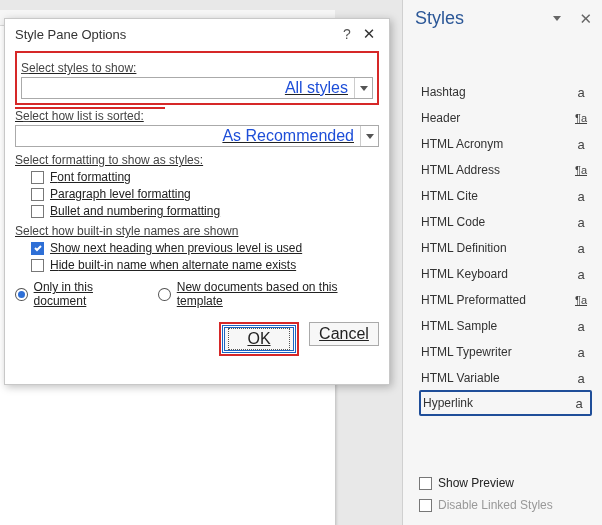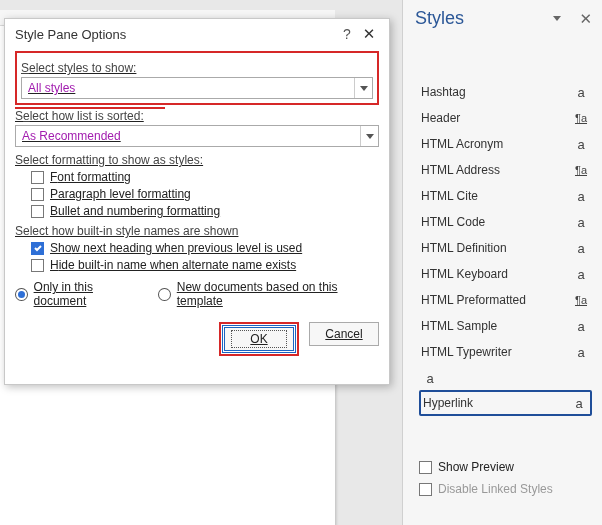--- a/index.html
+++ b/index.html
@@ -17,7 +17,7 @@
   .lbl { color: #444; margin-top: 6px; margin-bottom: 2px; }
   .lbl .hk { text-decoration: underline; }
   .combo { display: flex; align-items: center; border: 1px solid #aaa; height: 22px; background: #fff; }
-  .combo span { flex: 1; padding: 0 6px; font-size: 12px; color: #a21caf; }
+  .combo span { flex: 1; padding: 0 6px; font-size: 16px; color: #1d4ed8; text-align: right; }
   .combo .dd { width: 18px; height: 100%; display: flex; align-items: center; justify-content: center; border-left: 1px solid #ccc; }
   .chev { width: 0; height: 0; border-left: 4px solid transparent; border-right: 4px solid transparent; border-top: 5px solid #555; }
   .red-line { height: 2px; background: #d62828; margin: 2px 0 0 0; width: 150px; }

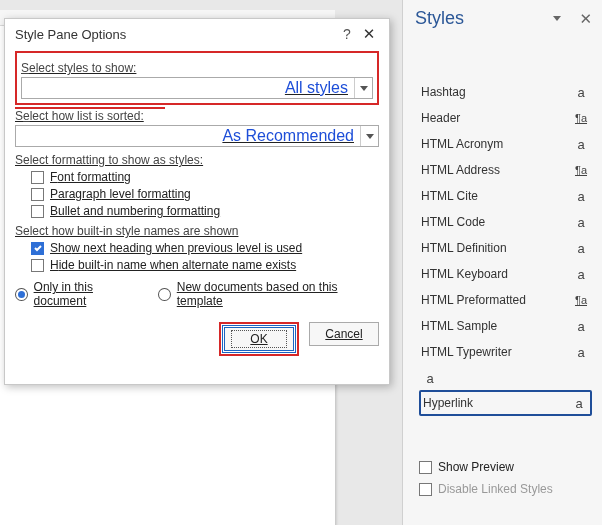--- a/index.html
+++ b/index.html
@@ -30,7 +30,7 @@
   .radio { width: 13px; height: 13px; border: 1px solid #555; border-radius: 50%; margin-right: 6px; display: flex; align-items: center; justify-content: center; }
   .radio.sel::after { content: ""; width: 7px; height: 7px; background: #2e6fd6; border-radius: 50%; }
   .btn-row { display: flex; justify-content: flex-end; gap: 10px; margin-top: 14px; }
-  .btn { width: 70px; height: 24px; display: flex; align-items: center; justify-content: center; border: 1px solid #aaa; background: #f7f7f7; font-size: 12px; }
+  .btn { width: 70px; height: 24px; display: flex; align-items: center; justify-content: center; border: 1px solid #aaa; background: #f7f7f7; font-size: 16px; }
   .btn.focus { outline: 1px solid #1b63c2; outline-offset: 1px; border: 1px solid #1b63c2; }
   .btn.focus .inner { border: 1px dotted #555; padding: 1px 18px; }
 

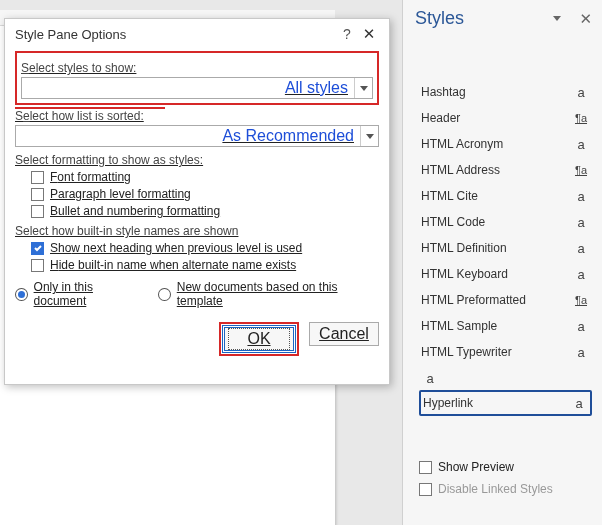--- a/index.html
+++ b/index.html
@@ -189,6 +189,7 @@
         <span class="glyph">a</span>
       </div>
     <div class="style-item">
+        <span class="nm">HTML Variable</span>
         <span class="glyph">a</span>
       </div>
     <div class="style-item sel">

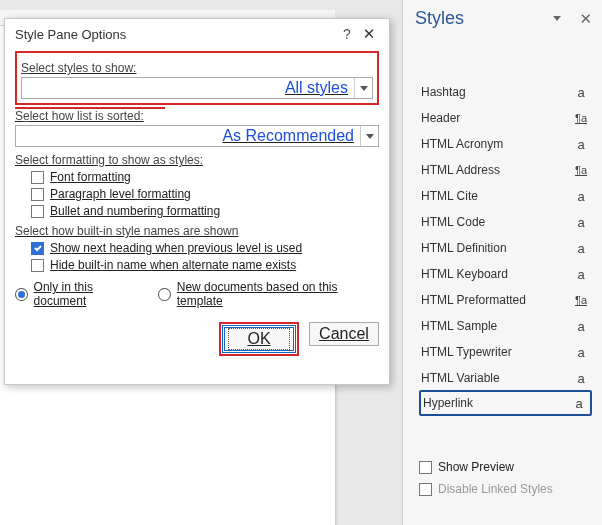--- a/index.html
+++ b/index.html
@@ -44,7 +44,7 @@
   .style-item .nm { flex: 1; color: #333; font-size: 12px; }
   .style-item .glyph { width: 18px; text-align: center; color: #444; font-size: 13px; }
   .glyph.para { color: #444; font-size: 11px; }
-  .style-item.sel { border: 2px solid #1f4e99; border-radius: 2px; padding: 0 2px; margin: -1px -2px 0 -2px; height: 26px; }
+  .style-item.sel { border: 2px solid #1f4e99; border-radius: 2px; padding: 0 2px; margin: -1px -2px 16px -2px; height: 26px; }
   .pane-bottom { margin-top: 4px; padding: 0 12px; }
   .pane-chk { display: flex; align-items: center; height: 22px; margin-left: 4px; }
   .pane-chk .cb { margin-right: 6px; }

